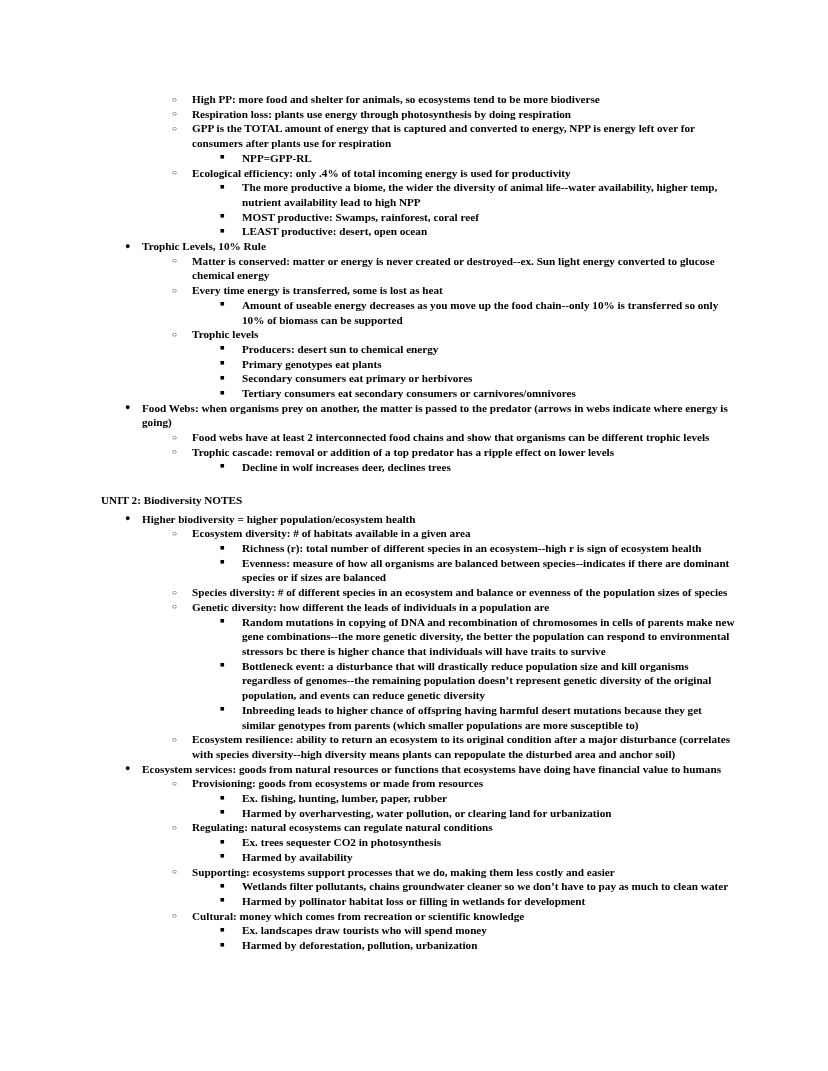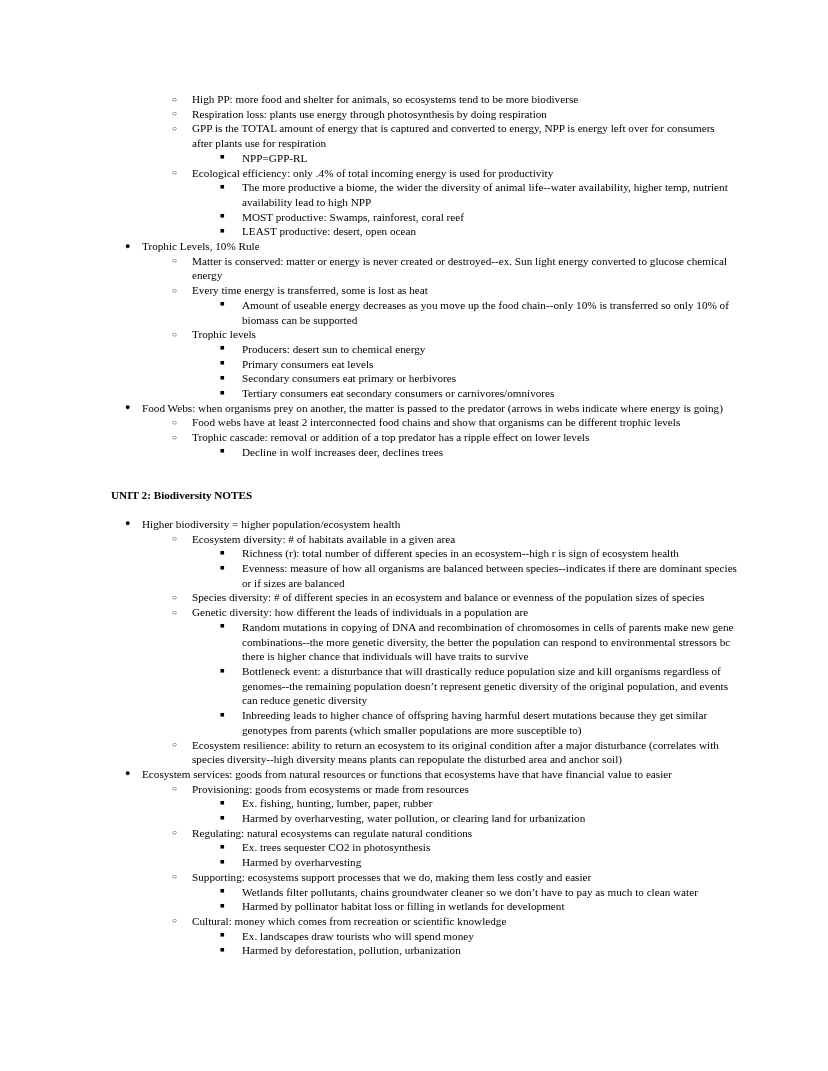--- a/index.html
+++ b/index.html
@@ -56,6 +56,7 @@
   .txt {
     flex: 1 1 auto;
     line-height: 14.7px;
+    font-weight: bold;
   }
 
   

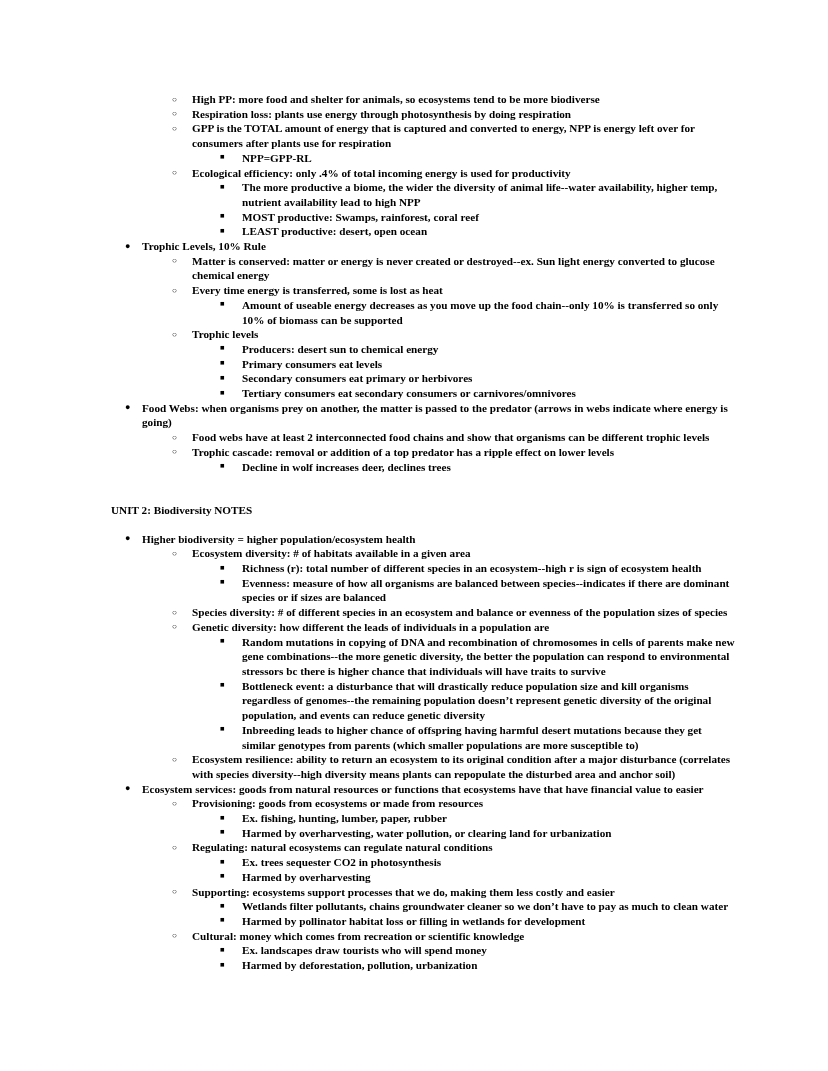--- a/index.html
+++ b/index.html
@@ -192,7 +192,7 @@
         <li class="node lvl3">
           <div class="row">
             <span class="marker">■</span>
-            <span class="txt">Primary consumers eat levels</span>
+            <span class="txt">Primary genotypes eat plants</span>
           </div>
         </li>
         <li class="node lvl3">

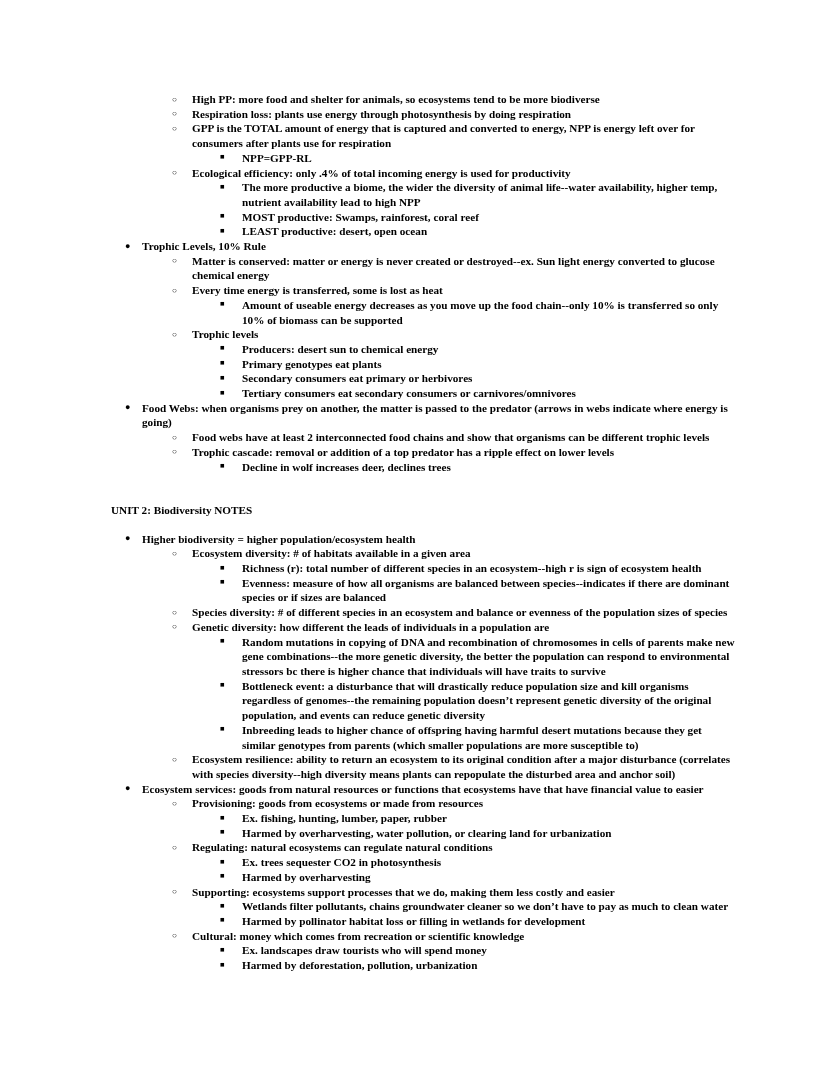--- a/index.html
+++ b/index.html
@@ -90,7 +90,7 @@
     font-size: 11.2px;
     line-height: 14.7px;
     font-weight: bold;
-    margin: 14px;
+    margin: 4px;
     padding: 0;
   }
   .spacer-line {

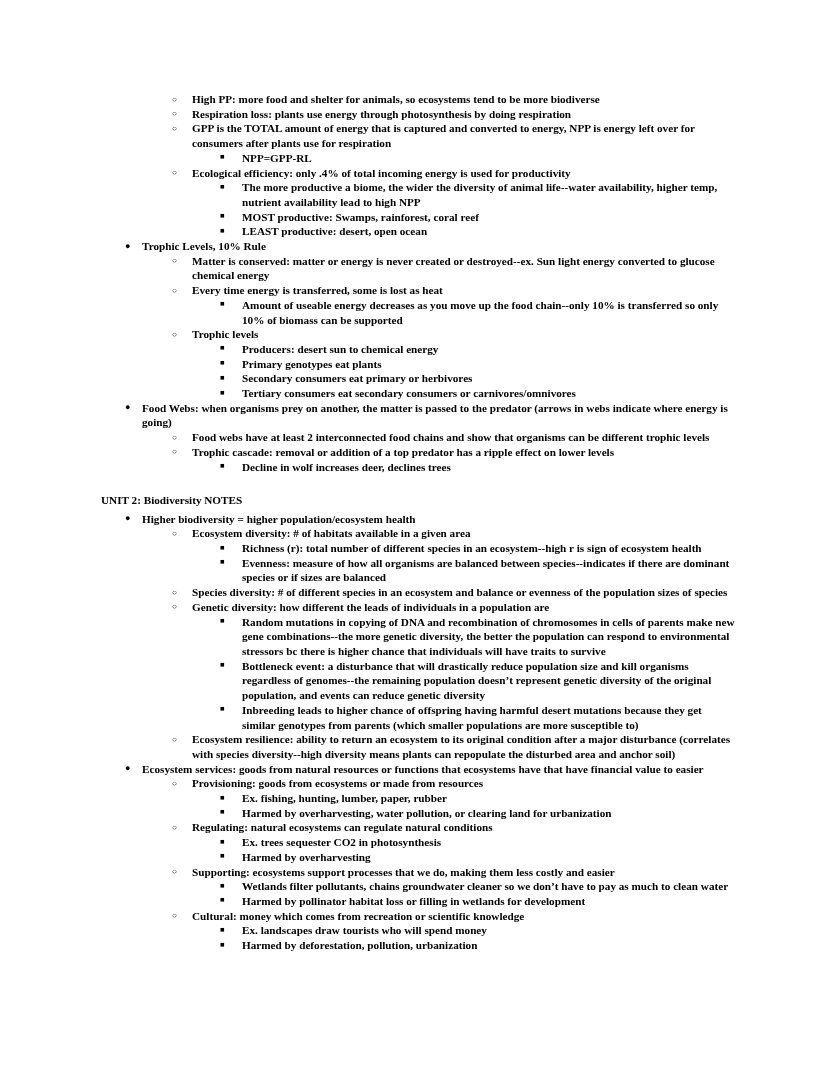--- a/index.html
+++ b/index.html
@@ -298,7 +298,7 @@
         <li class="node lvl1">
           <div class="row">
             <span class="marker">●</span>
-            <span class="txt">Ecosystem services: goods from natural resources or functions that ecosystems have that have financial value to easier</span>
+            <span class="txt">Ecosystem services: goods from natural resources or functions that ecosystems have doing have financial value to humans</span>
           </div>
         </li>
         <li class="node lvl2">

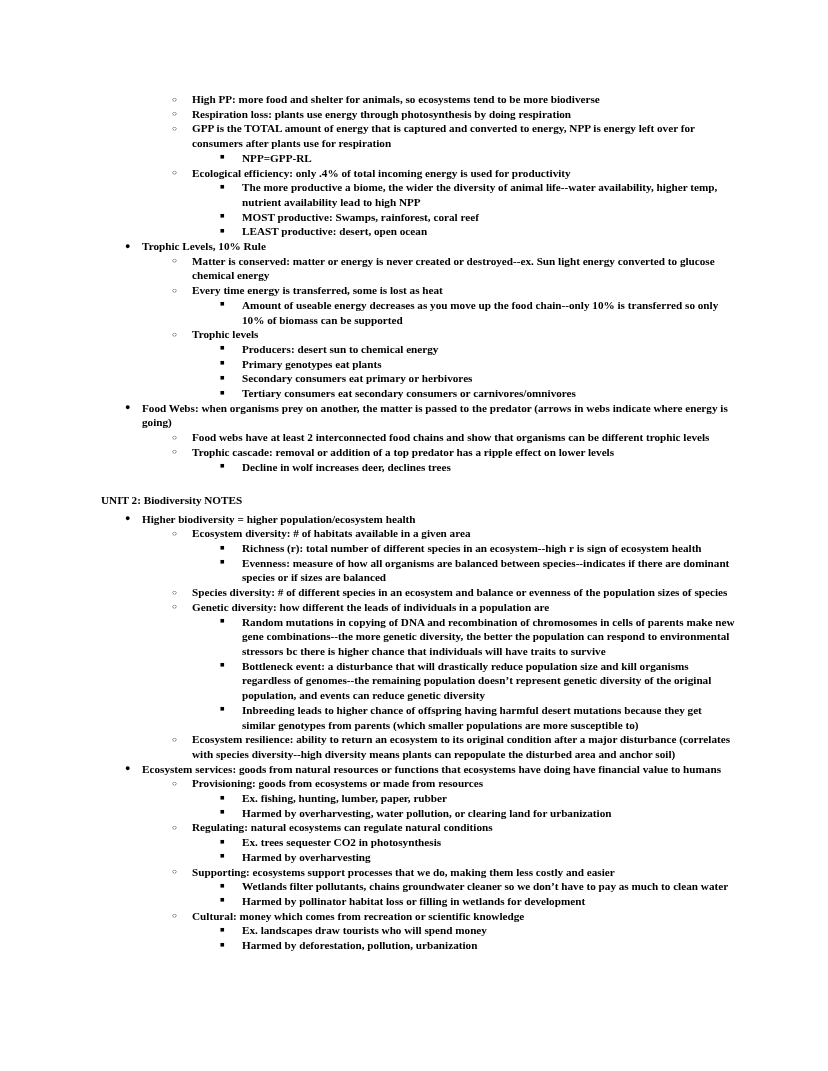--- a/index.html
+++ b/index.html
@@ -334,7 +334,7 @@
         <li class="node lvl3">
           <div class="row">
             <span class="marker">■</span>
-            <span class="txt">Harmed by overharvesting</span>
+            <span class="txt">Harmed by availability</span>
           </div>
         </li>
         <li class="node lvl2">

